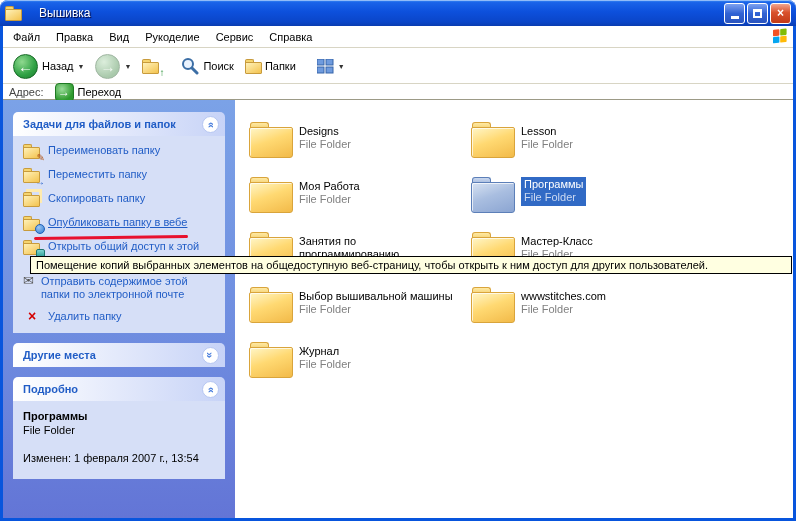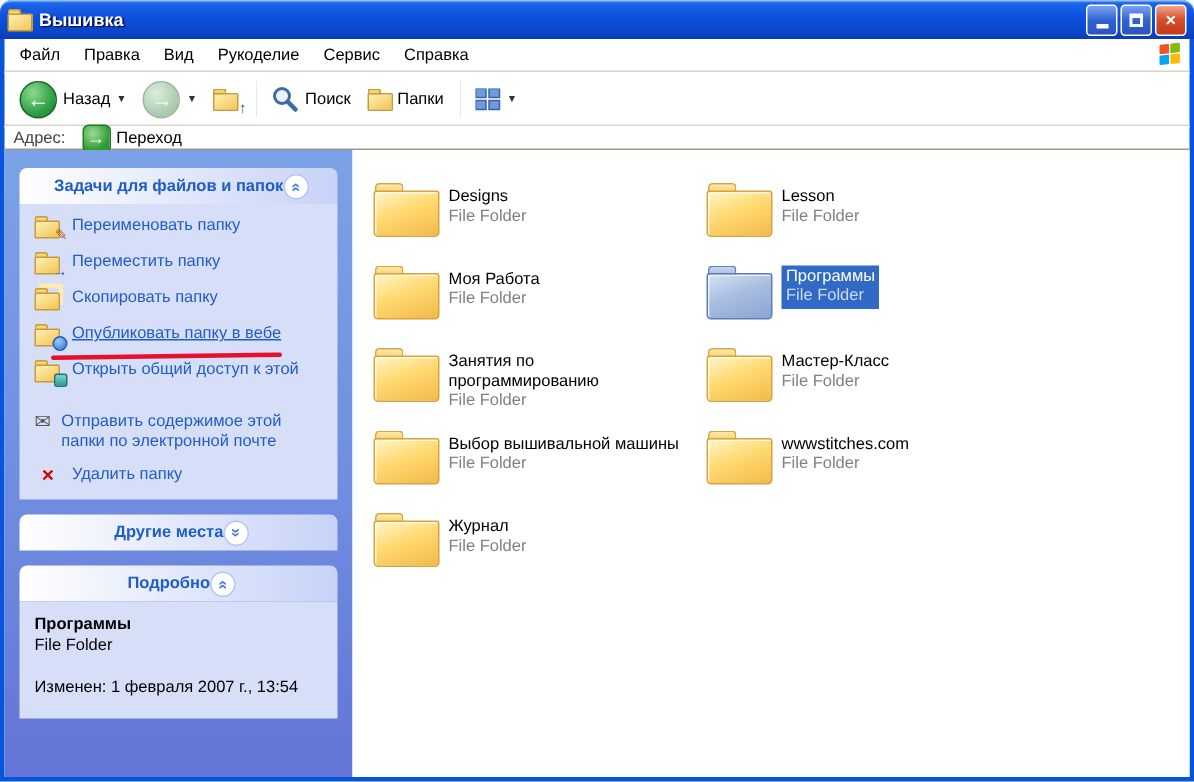--- a/index.html
+++ b/index.html
@@ -12,7 +12,7 @@
   .titlebar { height:26px; border-radius:8px 8px 0 0; display:flex; align-items:center; padding:0 5px; gap:5px;
     background:linear-gradient(180deg,#3E8DF5 0%,#1A63E8 10%,#0D50DC 45%,#0A45C8 85%,#0A3CB0 100%);
     box-shadow:inset 0 1px 0 rgba(255,255,255,.45); }
-  .title-text { color:#fff; font-weight:bold; font-size:12px; text-shadow:1px 1px 1px #003; flex:1; }
+  .title-text { color:#fff; font-weight:normal; font-size:12px; text-shadow:1px 1px 1px #003; flex:1;margin-left:13px; }
   .tb-buttons { display:flex; gap:2px; }
   .tb-btn-ctl { width:21px; height:21px; border-radius:3px; border:1px solid #fff; display:flex; align-items:center; justify-content:center; color:#fff; font-size:12px; font-weight:bold; cursor:pointer; }
   .btn-min,.btn-max { background:linear-gradient(180deg,#7DA1F0 0%,#3163D4 50%,#2A54BE 100%); }

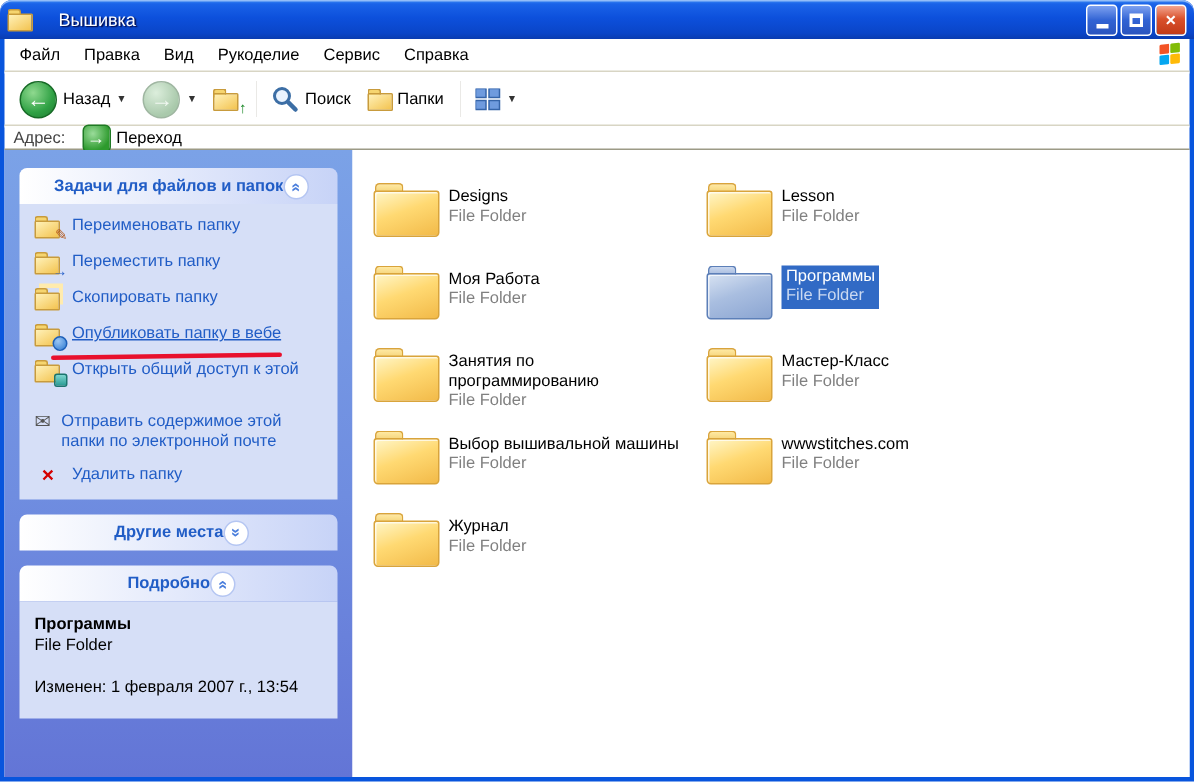--- a/index.html
+++ b/index.html
@@ -65,7 +65,7 @@
   
   .sidebar { width:232px; flex:none; background:linear-gradient(180deg,#7BA2E7 0%,#6F8DE0 55%,#6375D6 100%); padding:12px 10px; overflow:hidden; }
   .panel { margin-bottom:10px; }
-  .panel-header { height:24px; background:linear-gradient(90deg,#FFFFFF 0%,#C7D3F7 100%); border-radius:5px 5px 0 0; display:flex; align-items:center; justify-content:center; padding:0 6px 0 10px; color:#215DC6; font-weight:bold; font-size:11px; cursor:pointer; }
+  .panel-header { height:24px; background:linear-gradient(90deg,#FFFFFF 0%,#C7D3F7 100%); border-radius:5px 5px 0 0; display:flex; align-items:center; justify-content:space-between; padding:0 6px 0 10px; color:#215DC6; font-weight:bold; font-size:11px; cursor:pointer; }
   .chevron { width:17px; height:17px; border-radius:50%; background:#fff; border:1px solid #B5C6F2; color:#4A7EDC; display:flex; align-items:center; justify-content:center; font-size:11px; font-weight:bold; cursor:pointer; }
   .chev-up { transform:rotate(-90deg); margin-top:1px; }
   .chev-down { transform:rotate(90deg); }

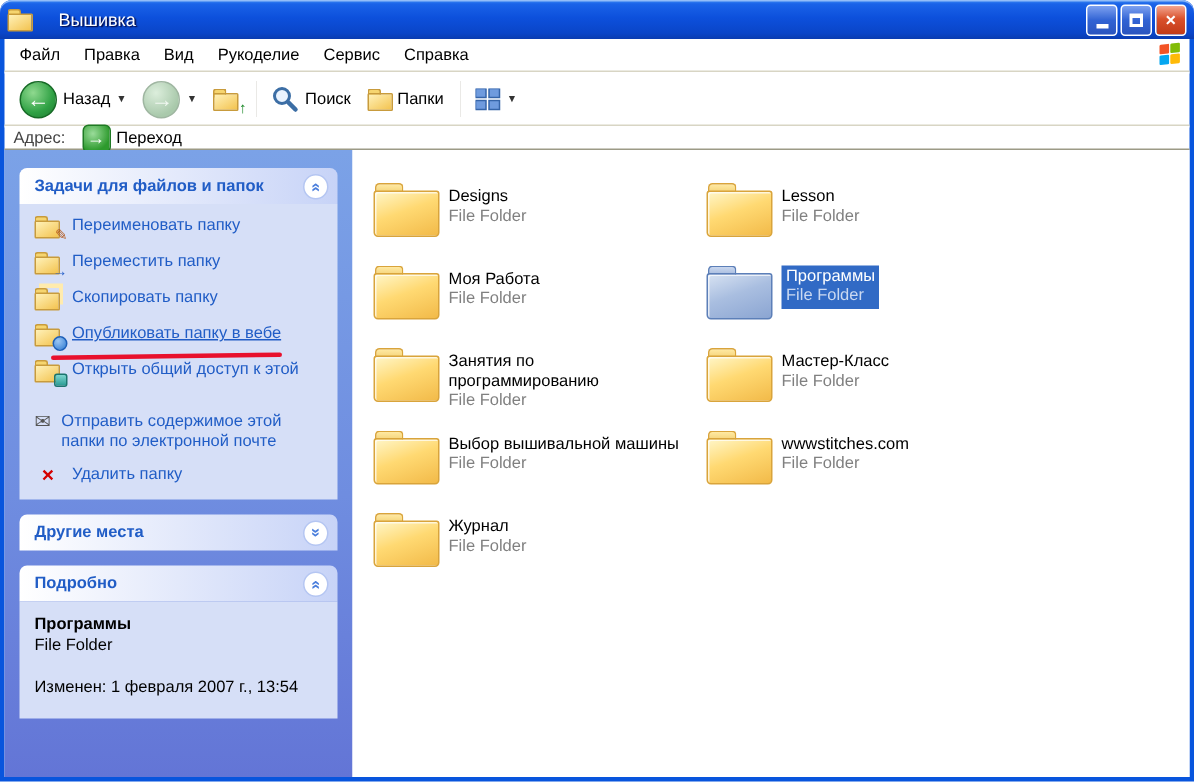--- a/index.html
+++ b/index.html
@@ -329,6 +329,7 @@
 
   <div class="annotation"></div>
 
+  <div class="tooltip">Помещение копий выбранных элементов на общедоступную веб-страницу, чтобы открыть к ним доступ для других пользователей.</div>
 
 </div>
 

